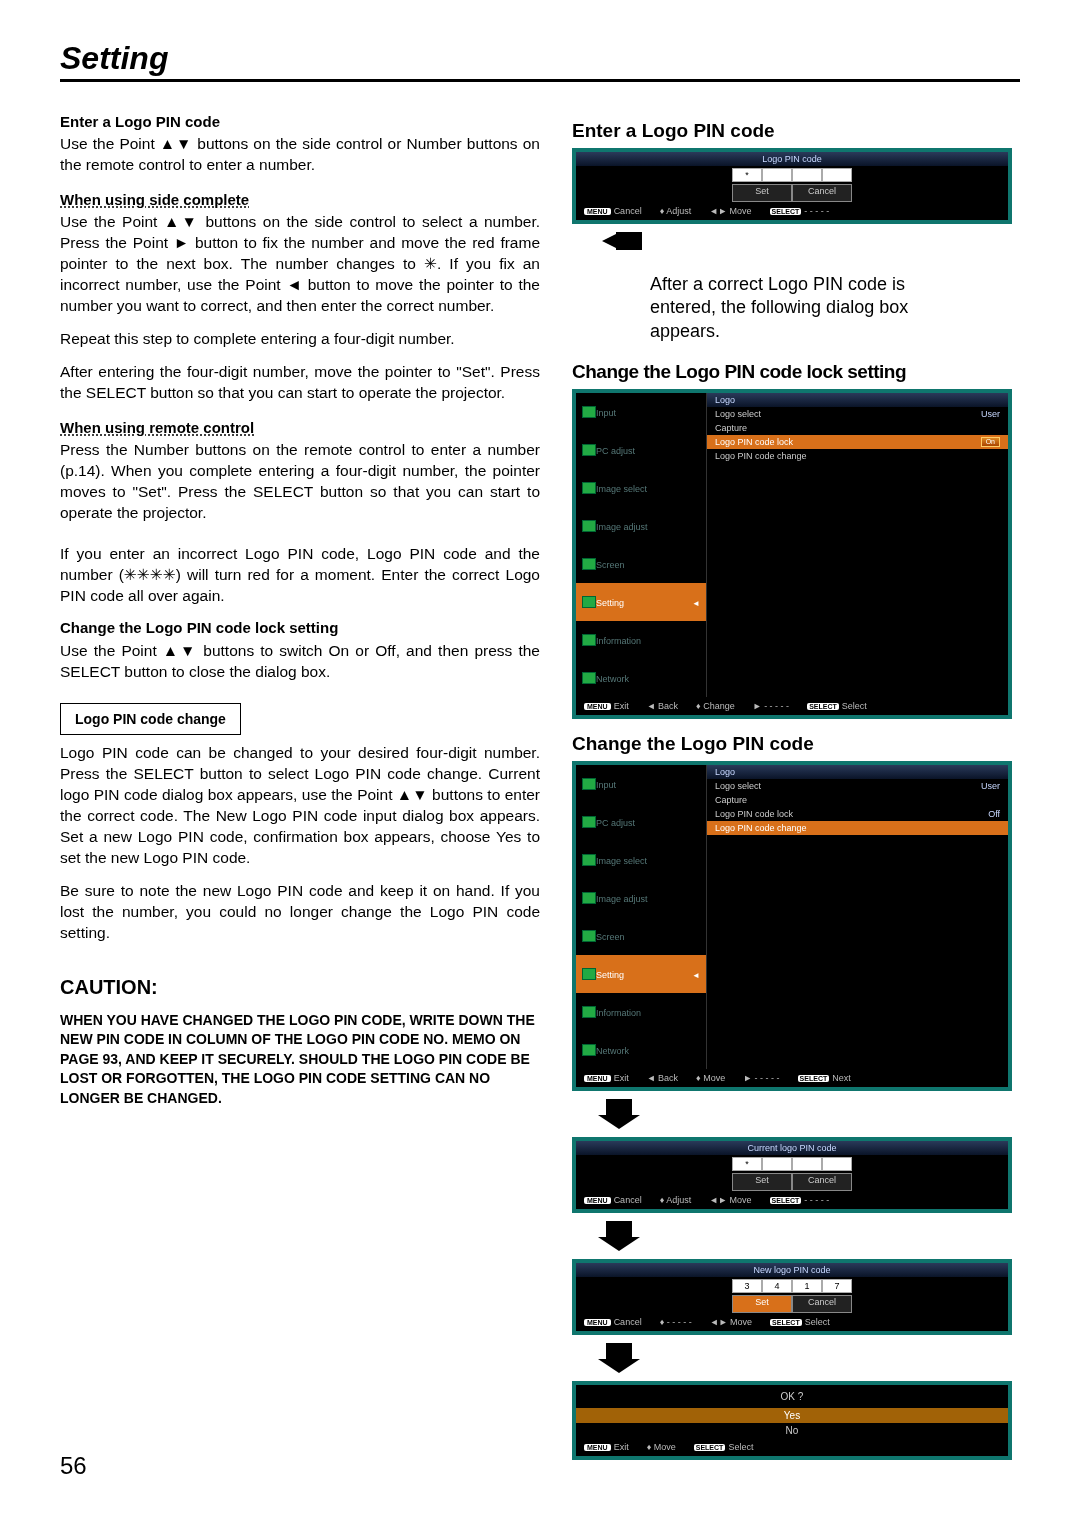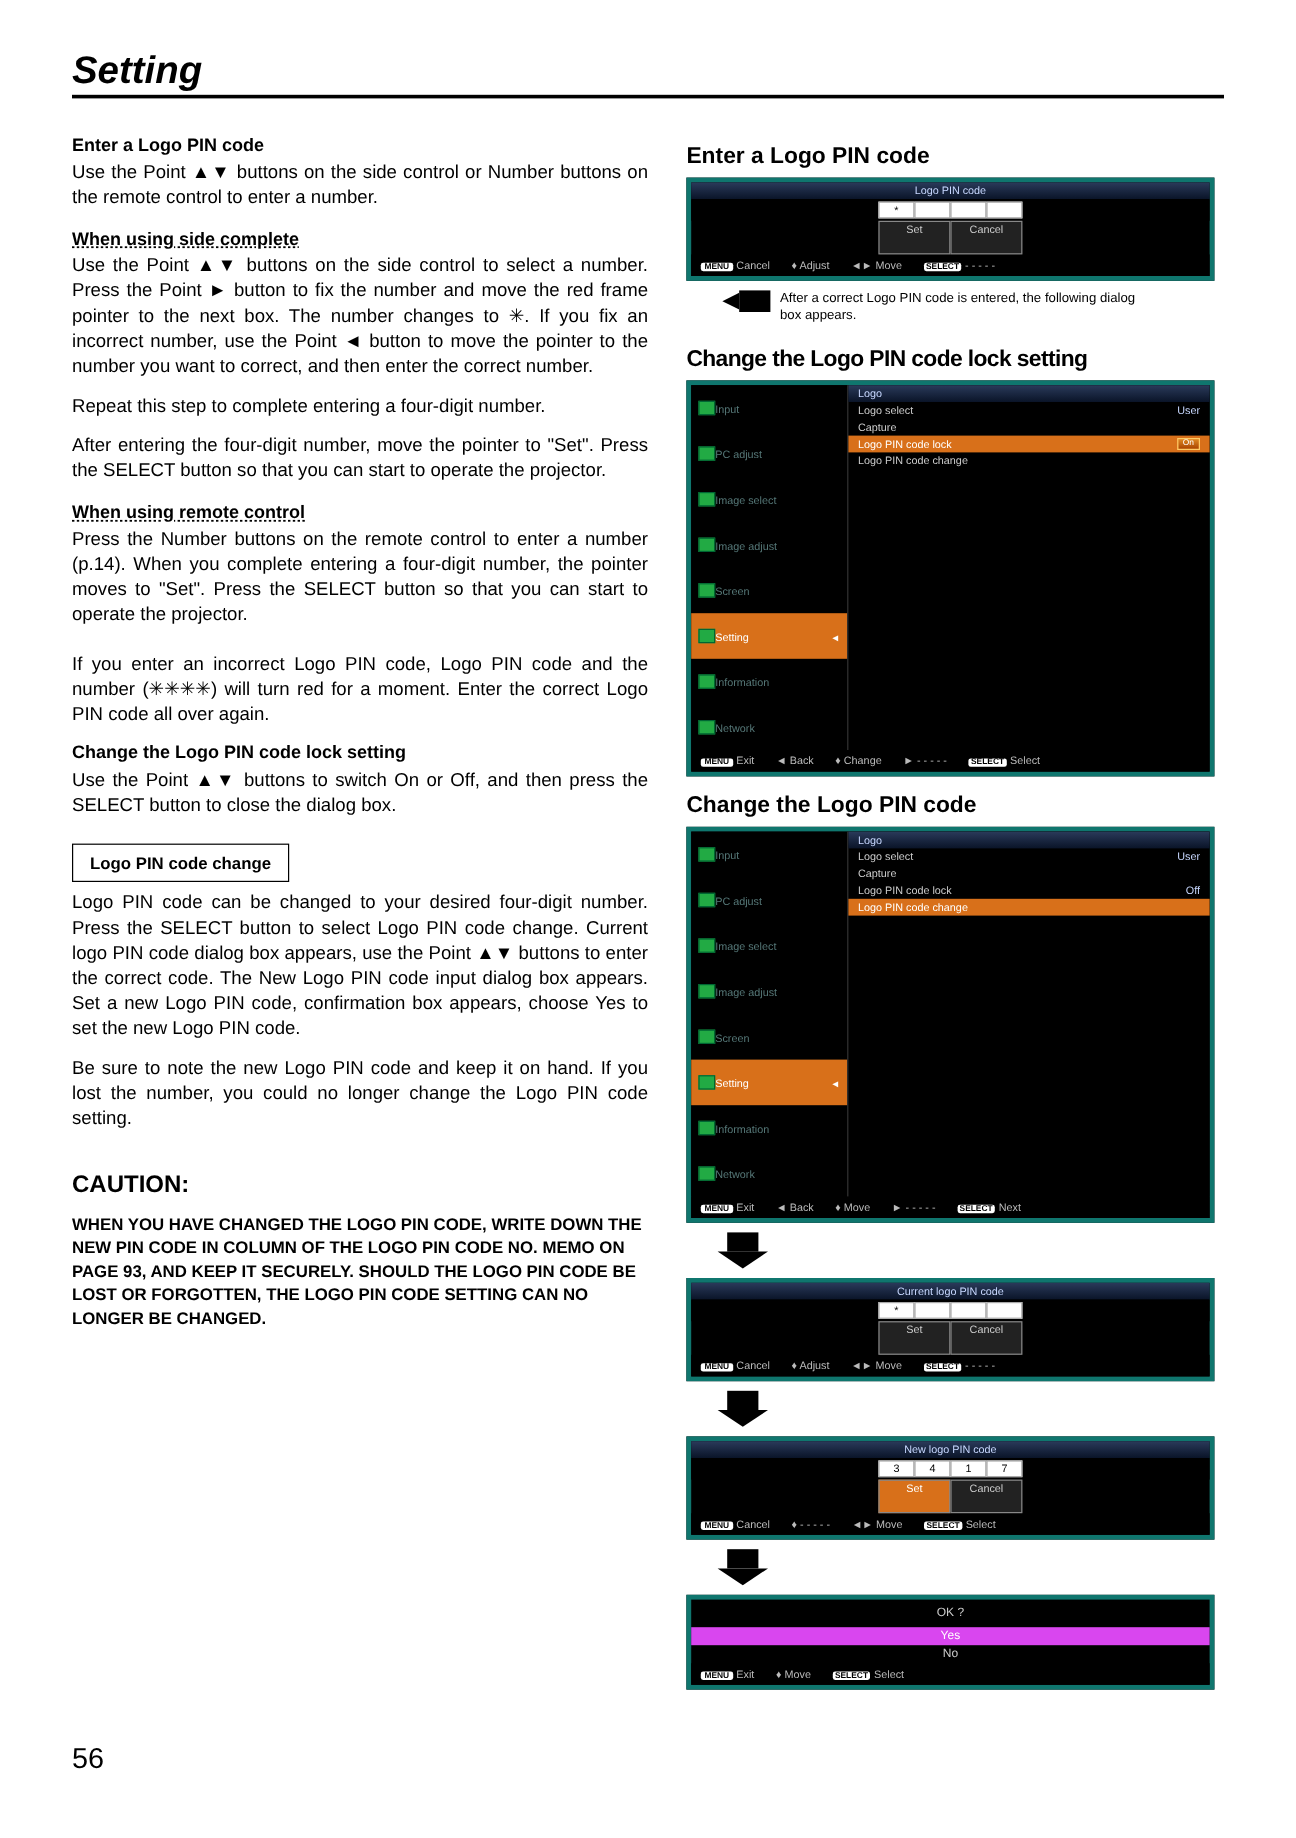--- a/index.html
+++ b/index.html
@@ -102,7 +102,7 @@
   }
   .pin-btn-row { display: flex; justify-content: center; gap: 0; }
   .pin-btn {
-    width: 60px; height: 28px;
+    width: 60px; height: 18px;
     border: 1px solid #888;
     background: #222; color: #ccc;
     font-size: 9px; text-align:center; line-height: 12px;

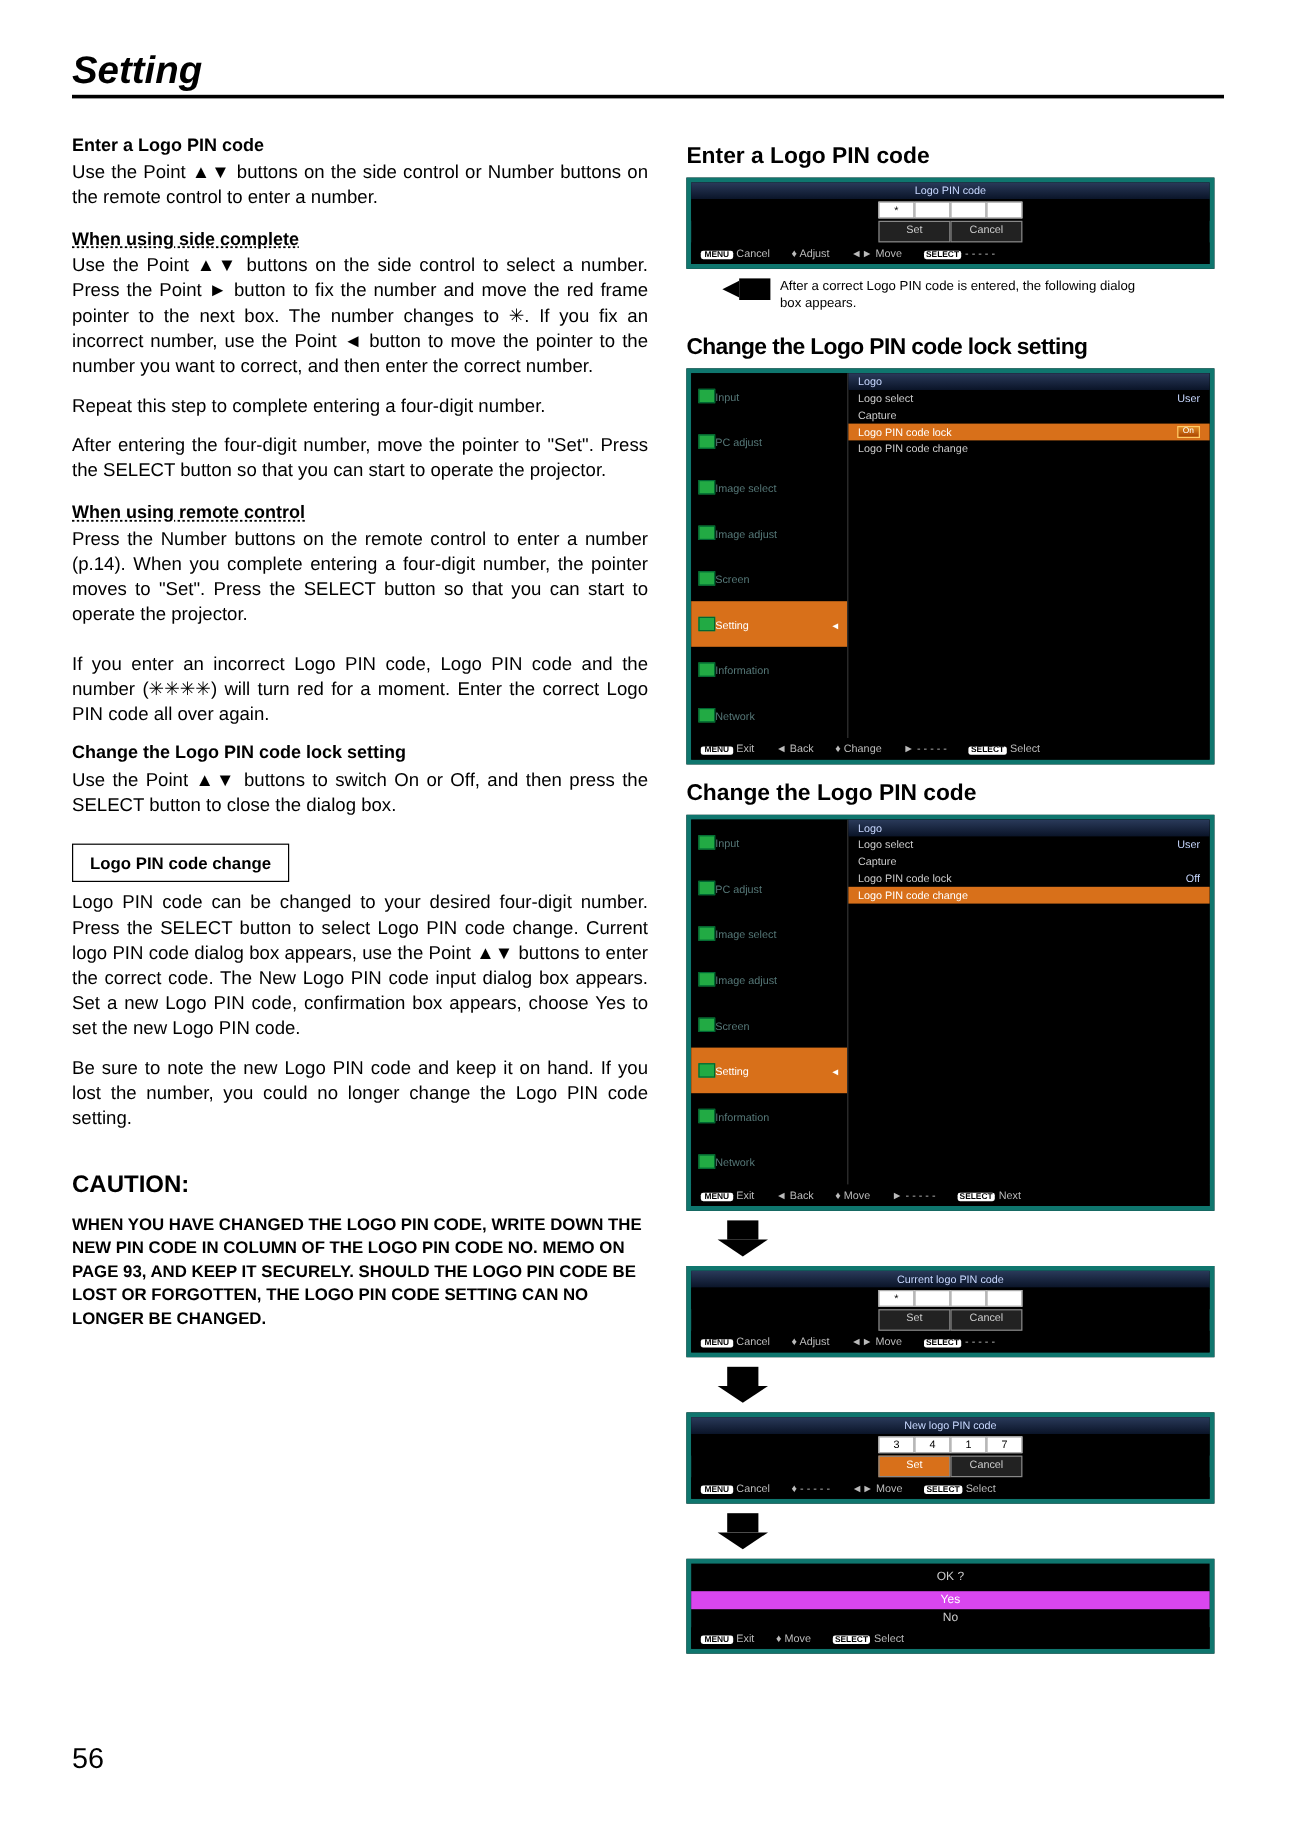--- a/index.html
+++ b/index.html
@@ -143,7 +143,7 @@
     border-bottom:7px solid transparent;
     border-right: 14px solid #000;
   }
-  .note-text { font-size: 11px; line-height:1.3; max-width:300px; }
+  .note-text { font-size: 18px; line-height:1.3; max-width:300px;margin-top:41px; }
 
   .menu-panel {
     display: flex; background:#000;

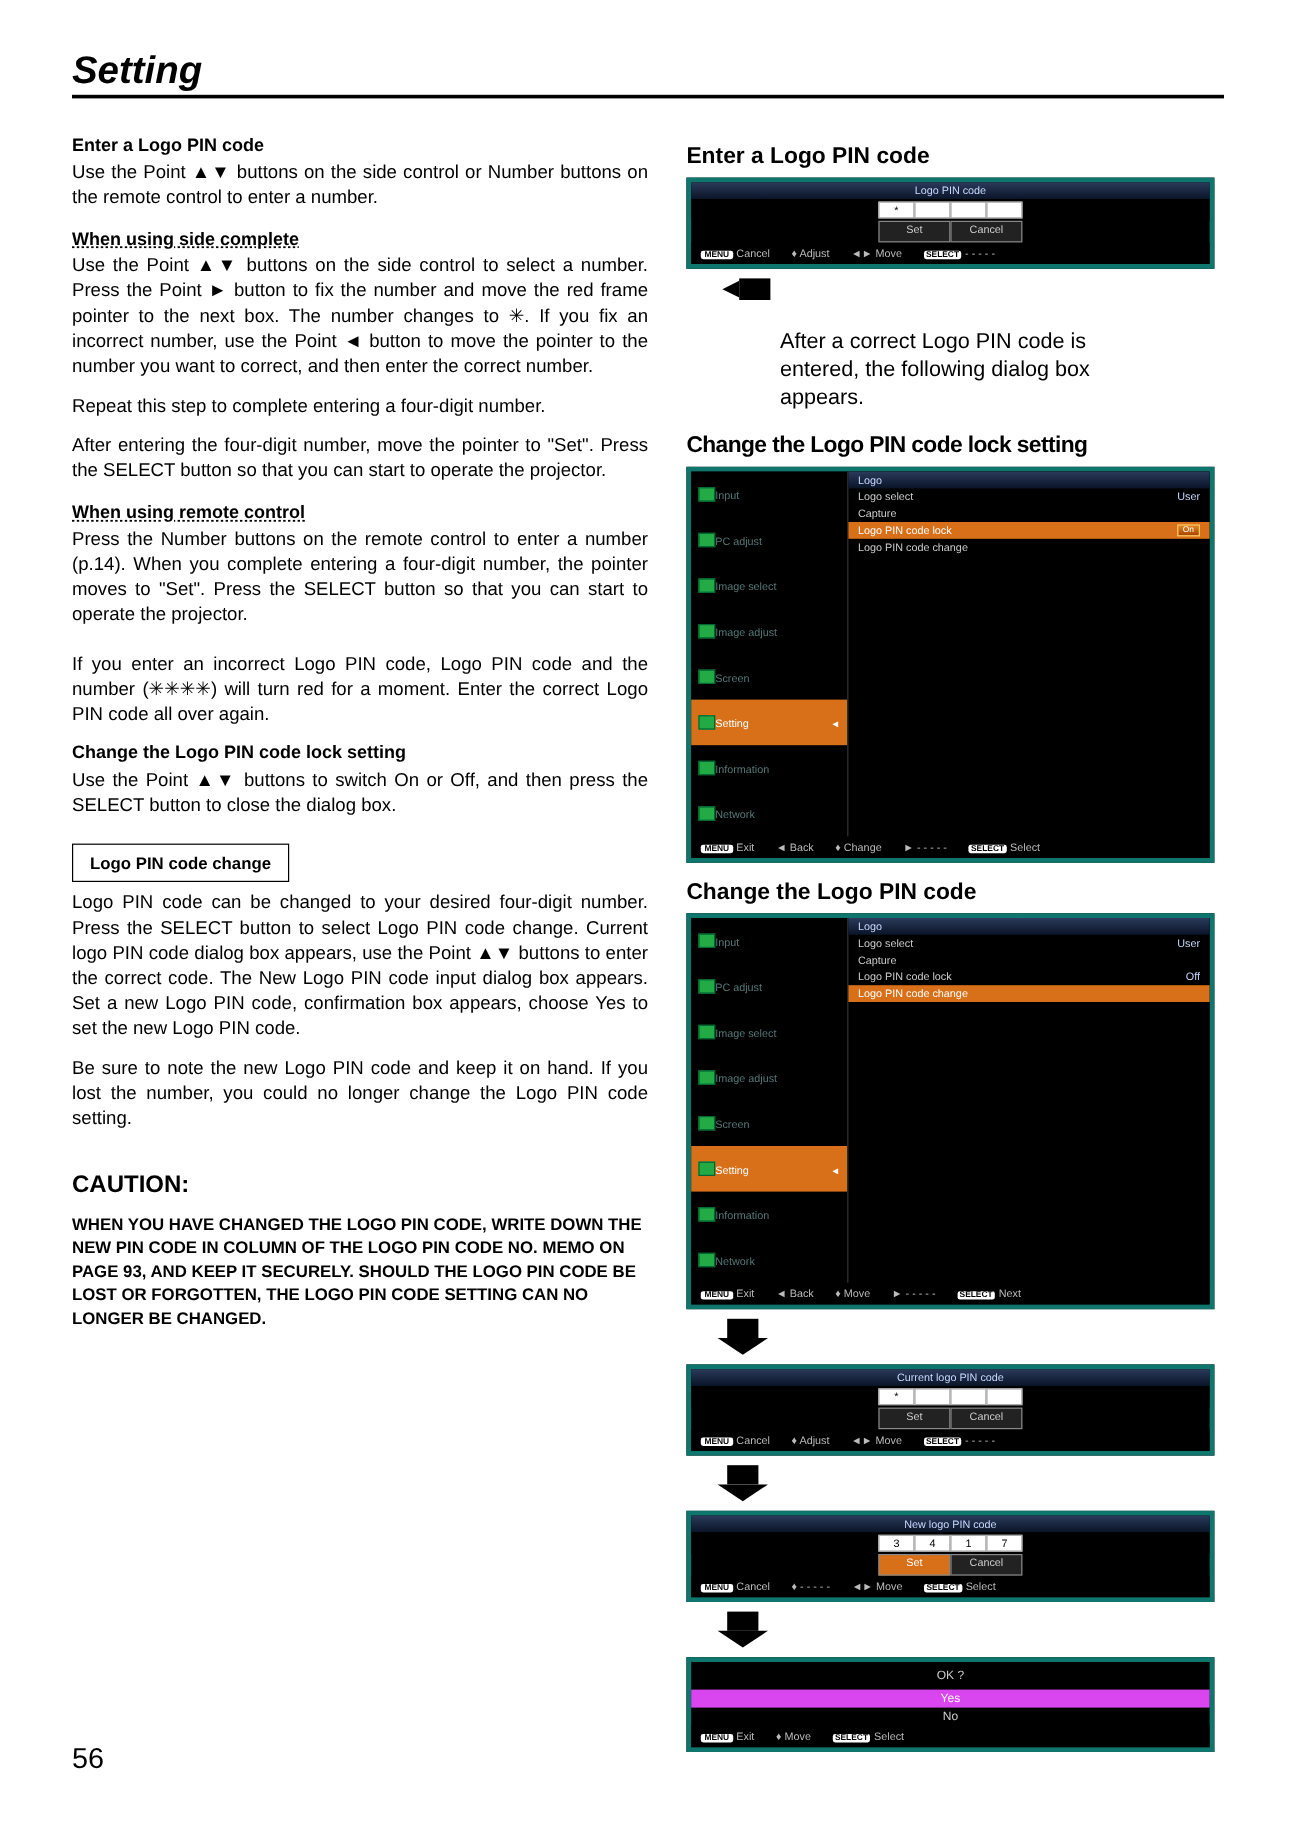--- a/index.html
+++ b/index.html
@@ -198,7 +198,7 @@
   }
   .ok-title { text-align:center; padding:6px 0; color:#ccc; }
   .ok-opt { text-align:center; padding:2px 0; color:#ccc; }
-  .ok-opt.hl { background:#d946ef; color:#fff; }
+  .ok-opt.hl { background:#a16207; color:#fff; }
   .page-num {
     position:absolute; bottom:52px; left:60px;
     font-size: 24px;

